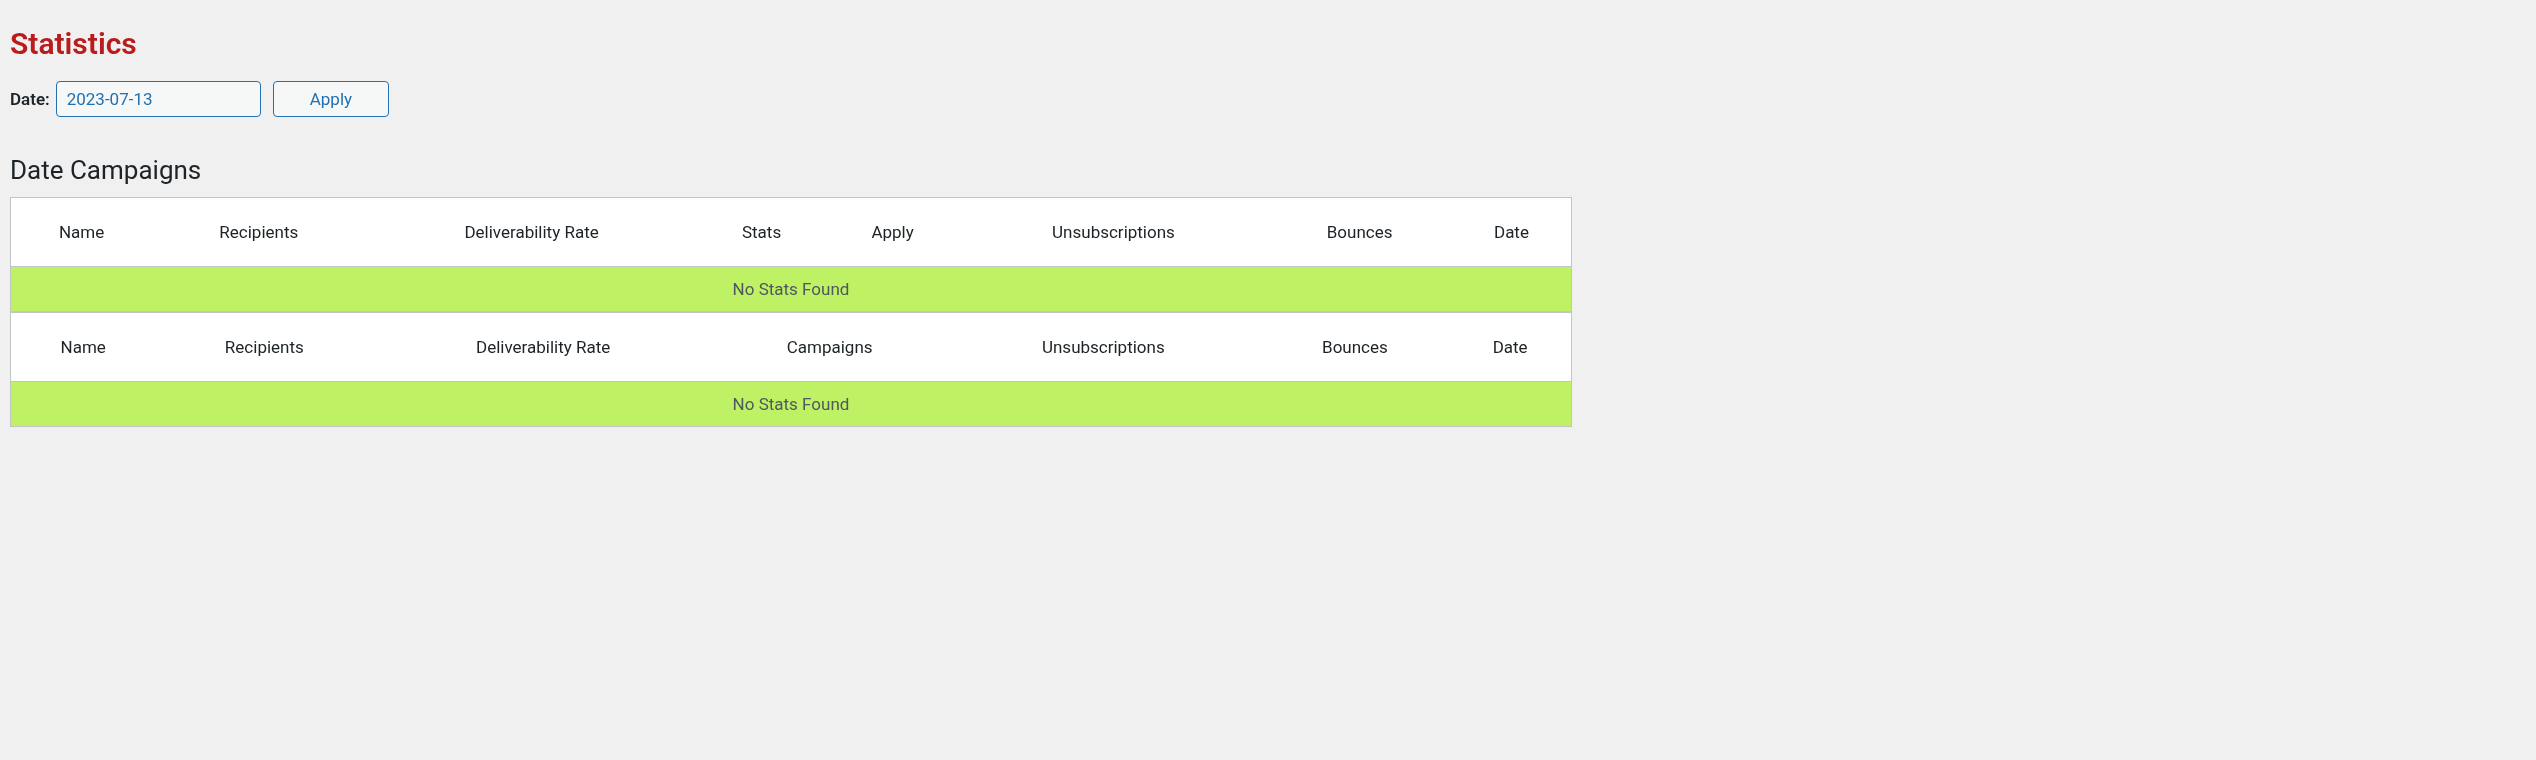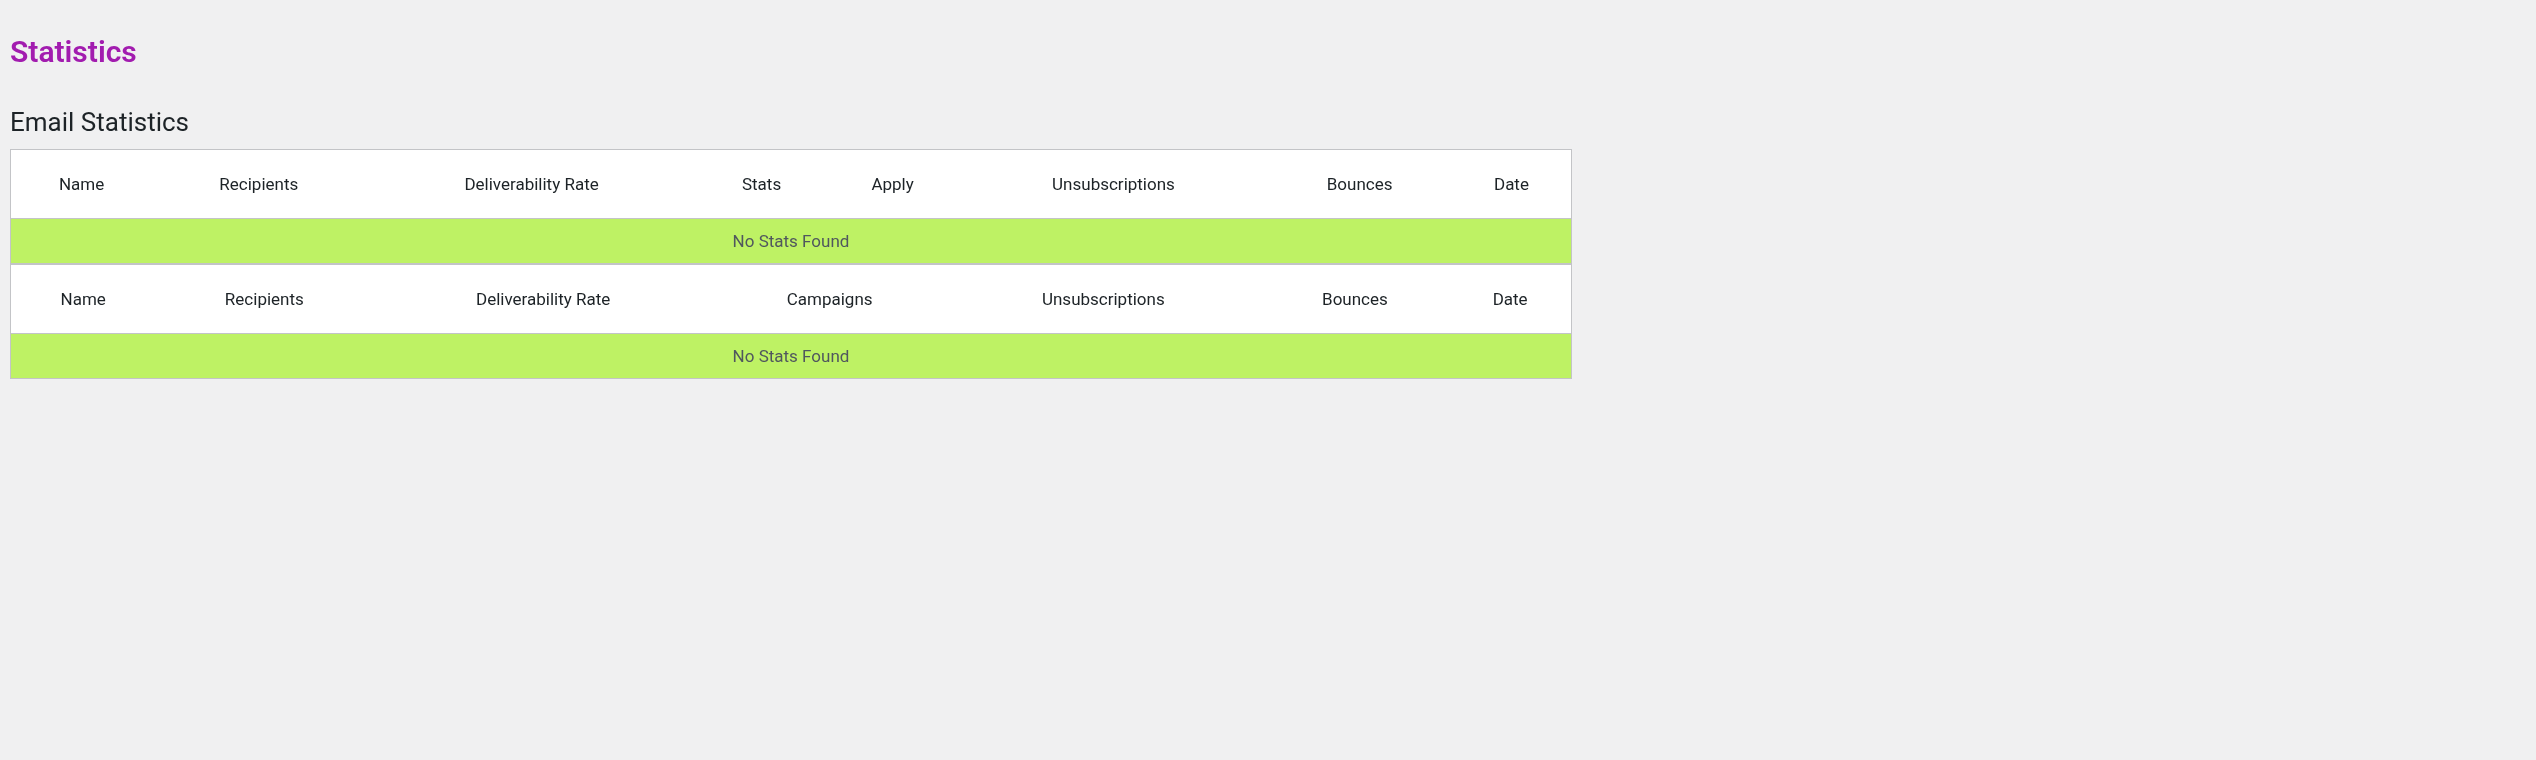--- a/index.html
+++ b/index.html
@@ -20,9 +20,9 @@
     h1 {
       font-size: 30px;
       font-weight: 600;
-      color: #a21caf;
+      color: #b91c1c;
       margin-bottom: 20px;
-      margin-top: 24px;
+      margin-top: 16px;
     }
     h2 {
       font-size: 26px;

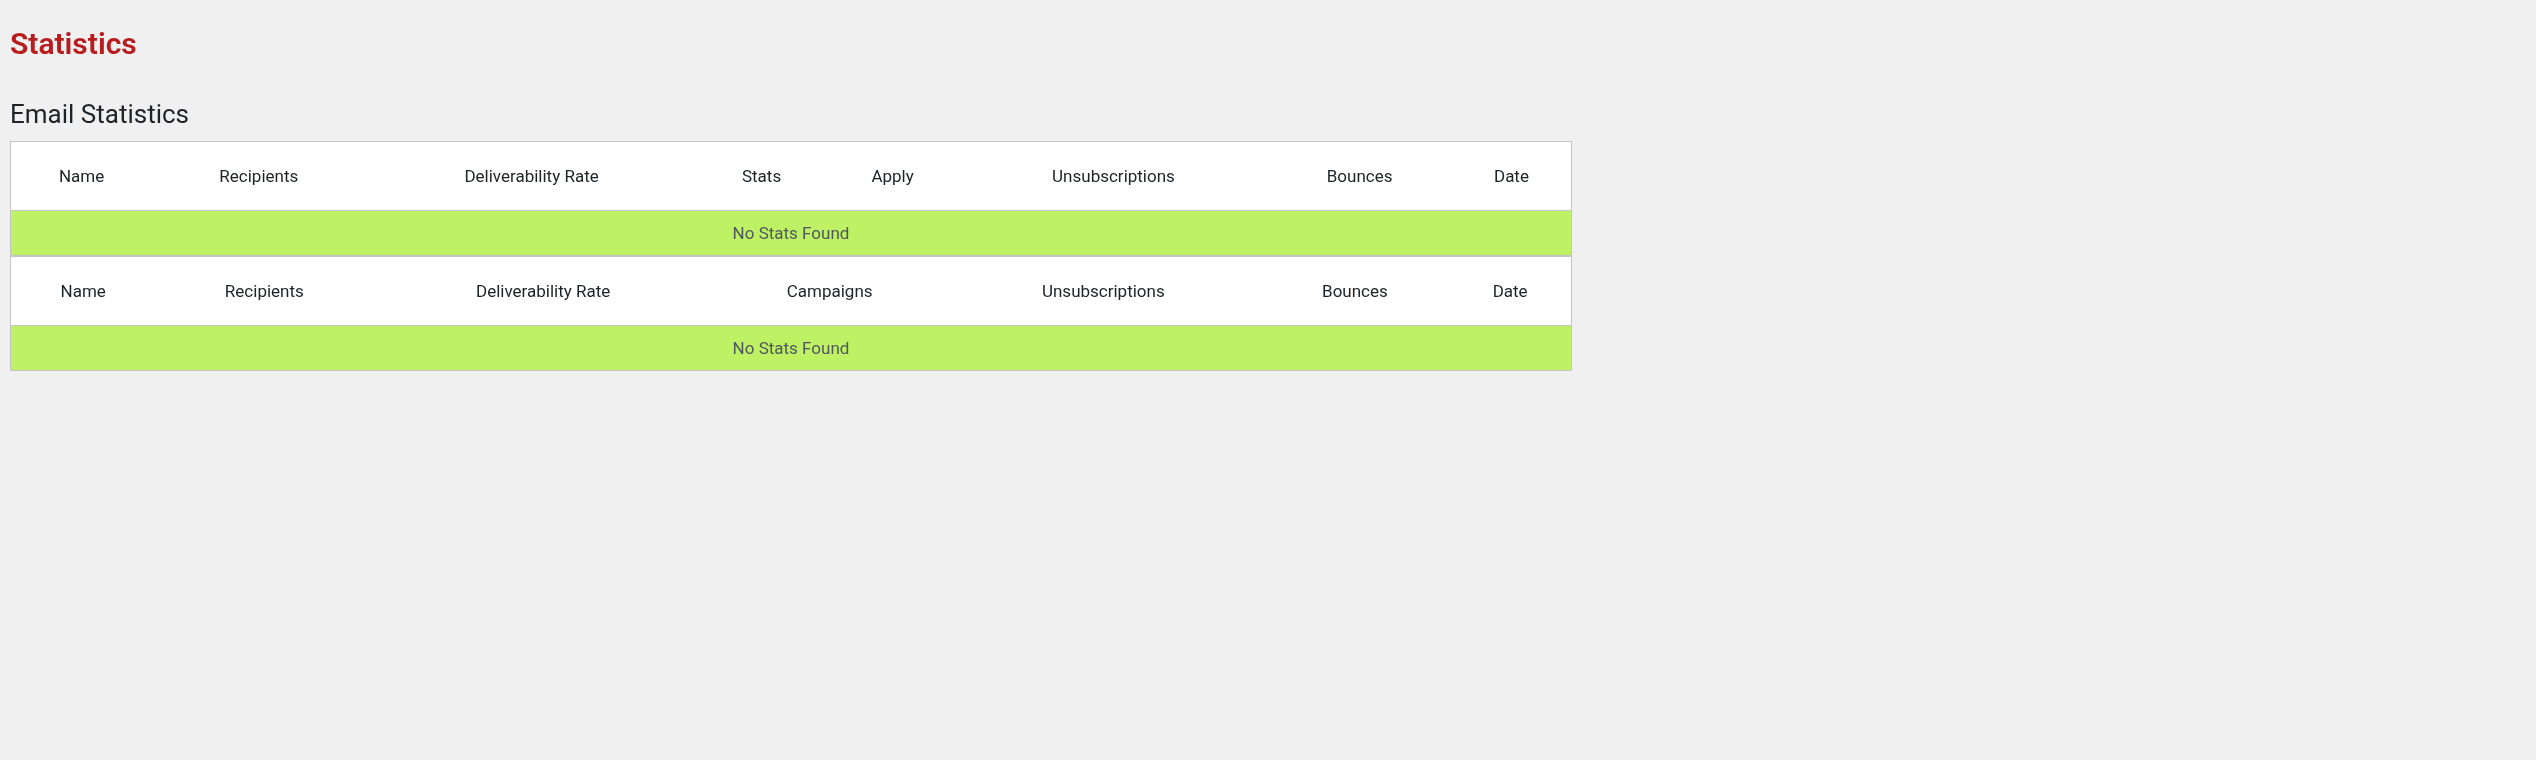--- a/index.html
+++ b/index.html
@@ -99,6 +99,11 @@
 <div class="wrap">
   <h1>Statistics</h1>
 
+  <div class="date-row">
+    <span class="date-label">Date:</span>
+    <input type="text" class="date-input" value="2023-07-13" style="">
+    <button class="apply-button">Apply</button>
+  </div>
 
   <h2>Email Statistics</h2>
   <table>

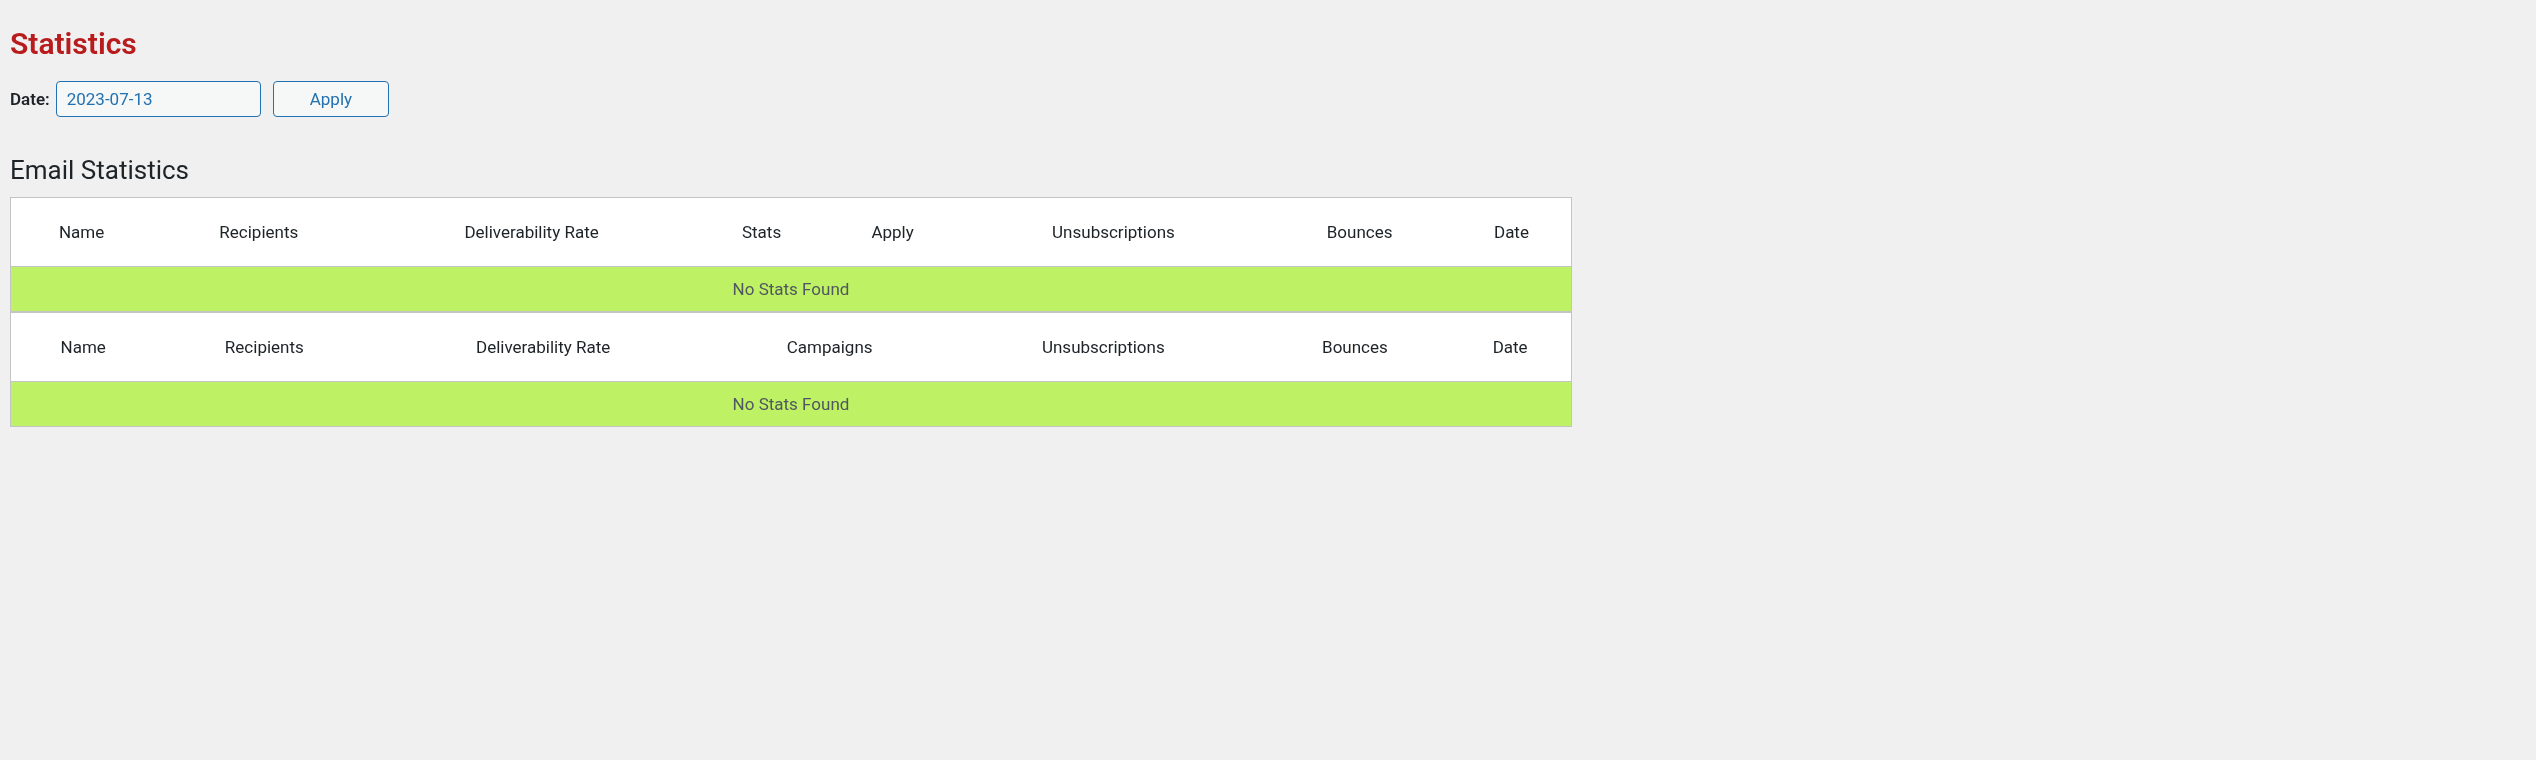--- a/index.html
+++ b/index.html
@@ -105,7 +105,7 @@
     <button class="apply-button">Apply</button>
   </div>
 
-  <h2>Email Statistics</h2>
+  <h2>Date Campaigns</h2>
   <table>
     <thead>
       <tr>

